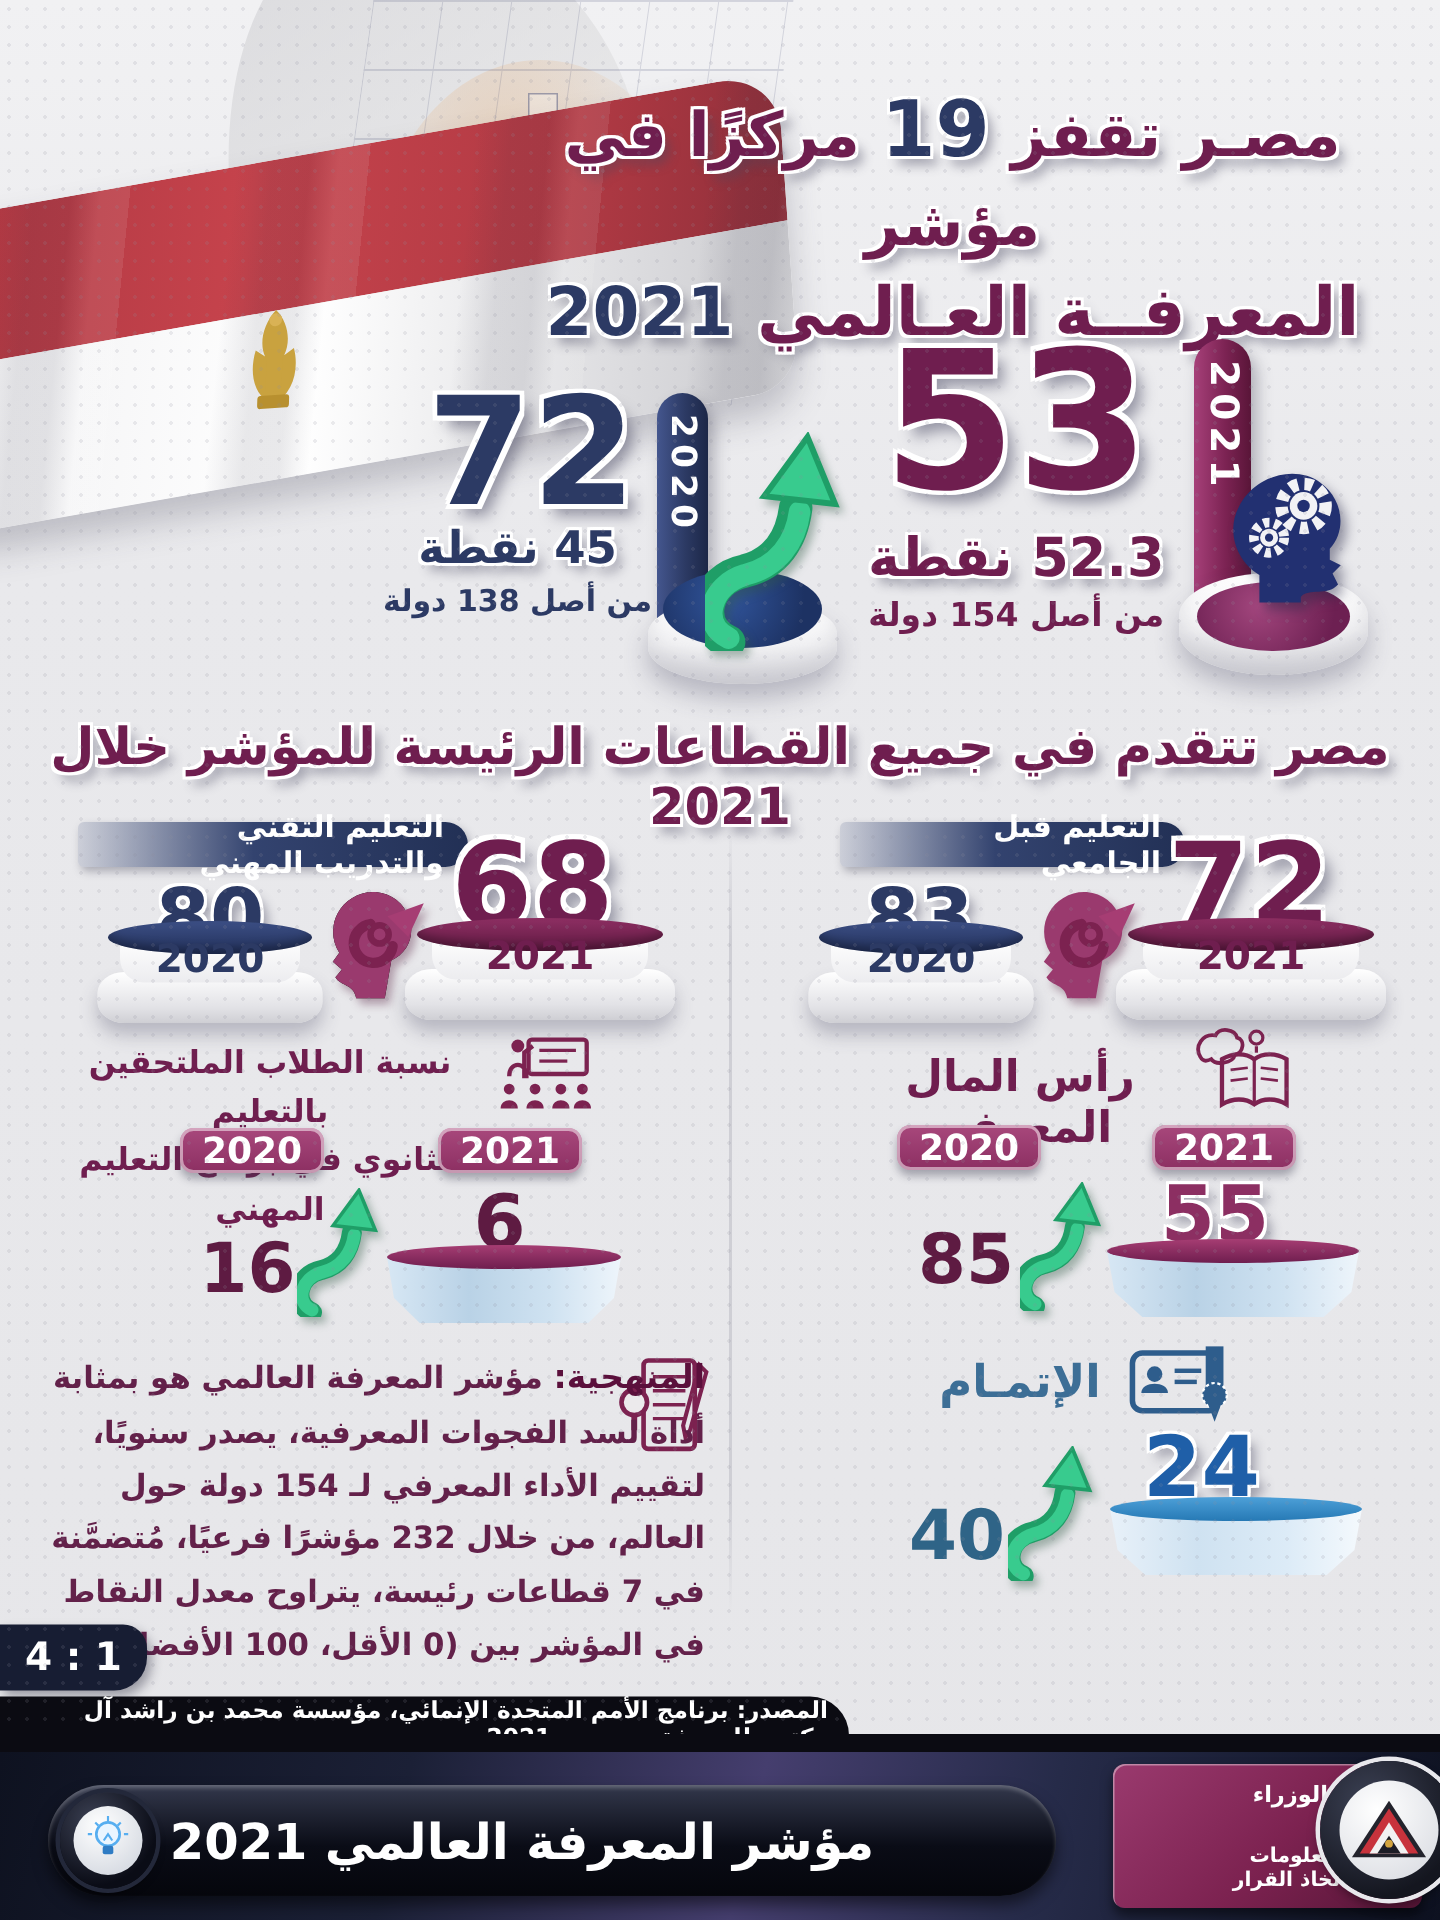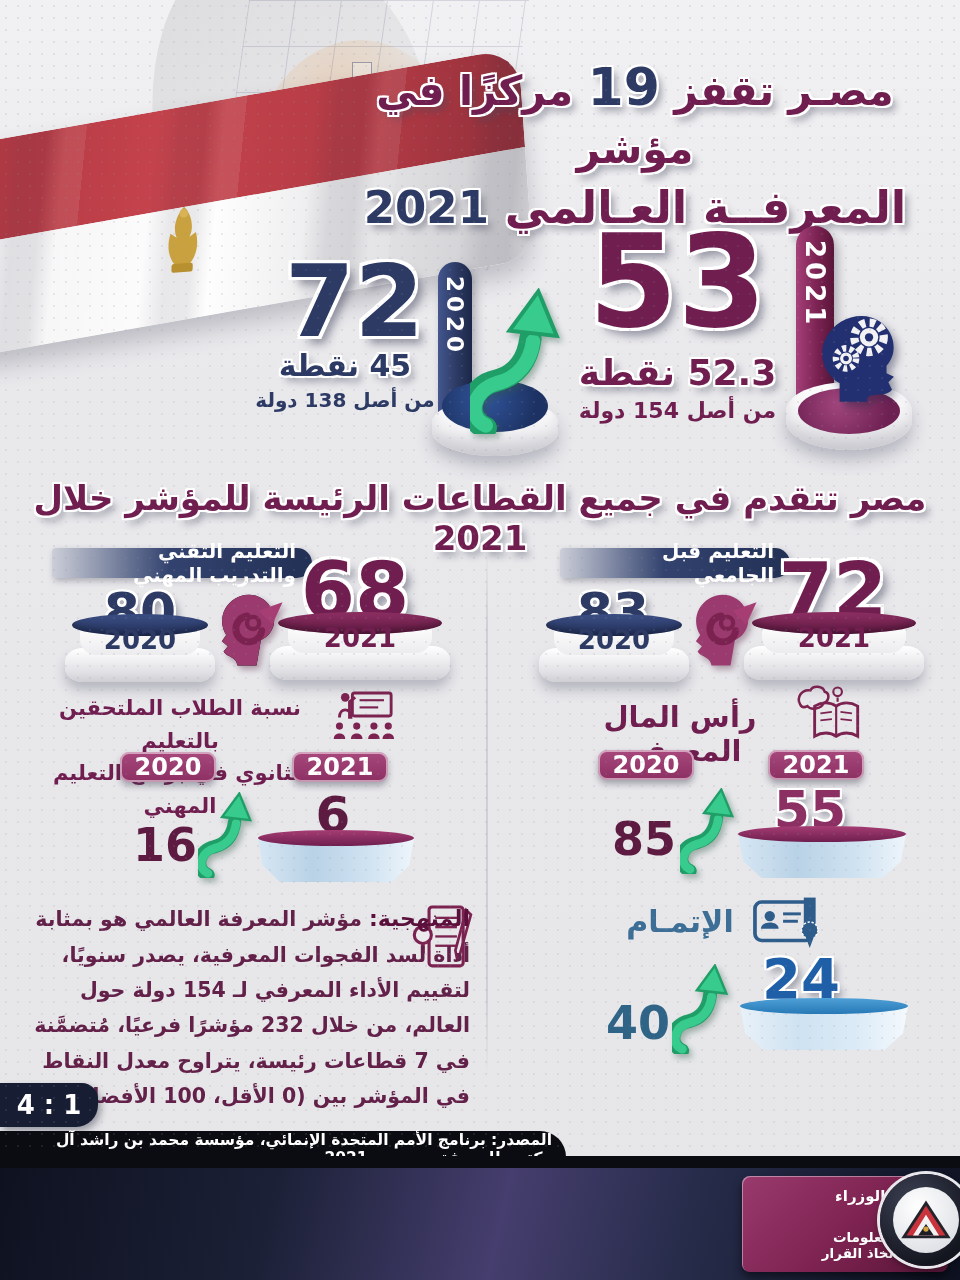--- a/index.html
+++ b/index.html
@@ -421,6 +421,25 @@
   <div class="black-strip abs"></div>
 
   <div class="footer abs">
+    <div class="footer-pill abs">
+      <div class="bulb-ring abs">
+        <div class="bulb-circle">
+          <svg style="width:30px;height:34px;" viewBox="0 0 40 48">
+            <circle cx="20" cy="18" r="11" fill="#eaf5ff" stroke="#57aef0" stroke-width="2.5"></circle>
+            <path d="M16 24 L20 18 L24 24" fill="none" stroke="#57aef0" stroke-width="2"></path>
+            <rect x="15" y="29" width="10" height="8" rx="2" fill="#2f7cc4"></rect>
+            <g stroke="#57aef0" stroke-width="2">
+              <line x1="20" y1="1" x2="20" y2="6"></line>
+                <line x1="5" y1="18" x2="1" y2="18"></line>
+              <line x1="39" y1="18" x2="35" y2="18"></line>
+                <line x1="8" y1="7" x2="11" y2="10"></line>
+              <line x1="32" y1="7" x2="29" y2="10"></line>
+            </g>
+          </svg>
+        </div>
+      </div>
+      <div class="footer-pill-text ar">مؤشر المعرفة العالمي 2021</div>
+    </div>
     <div class="org-box abs">
       <div class="o1">مجلس الوزراء المصرى</div>
       <div class="o2">مركز المعلومات ودعم اتخاذ القرار</div>

